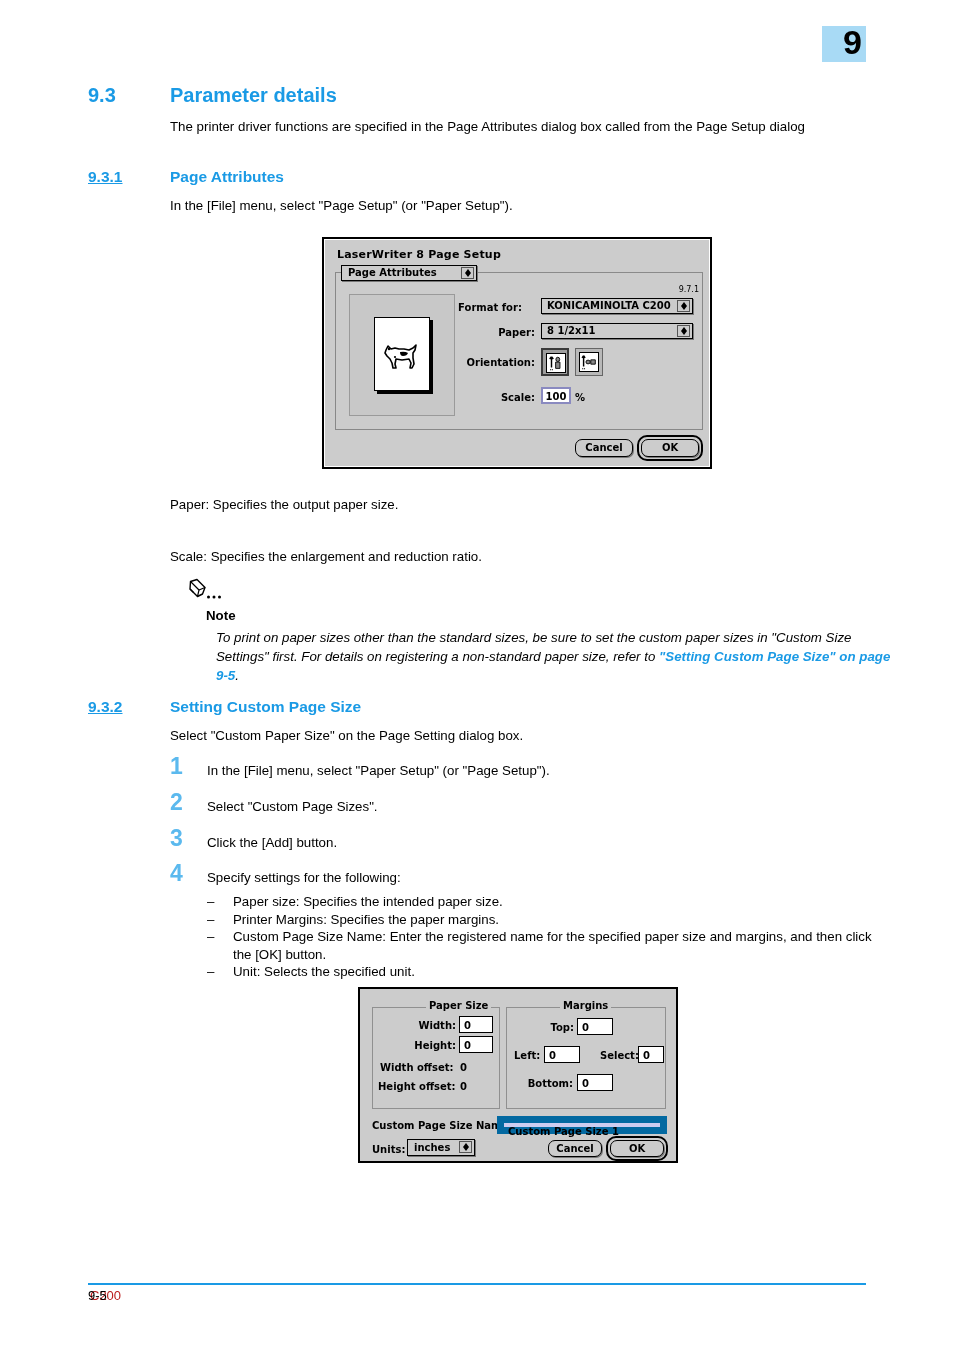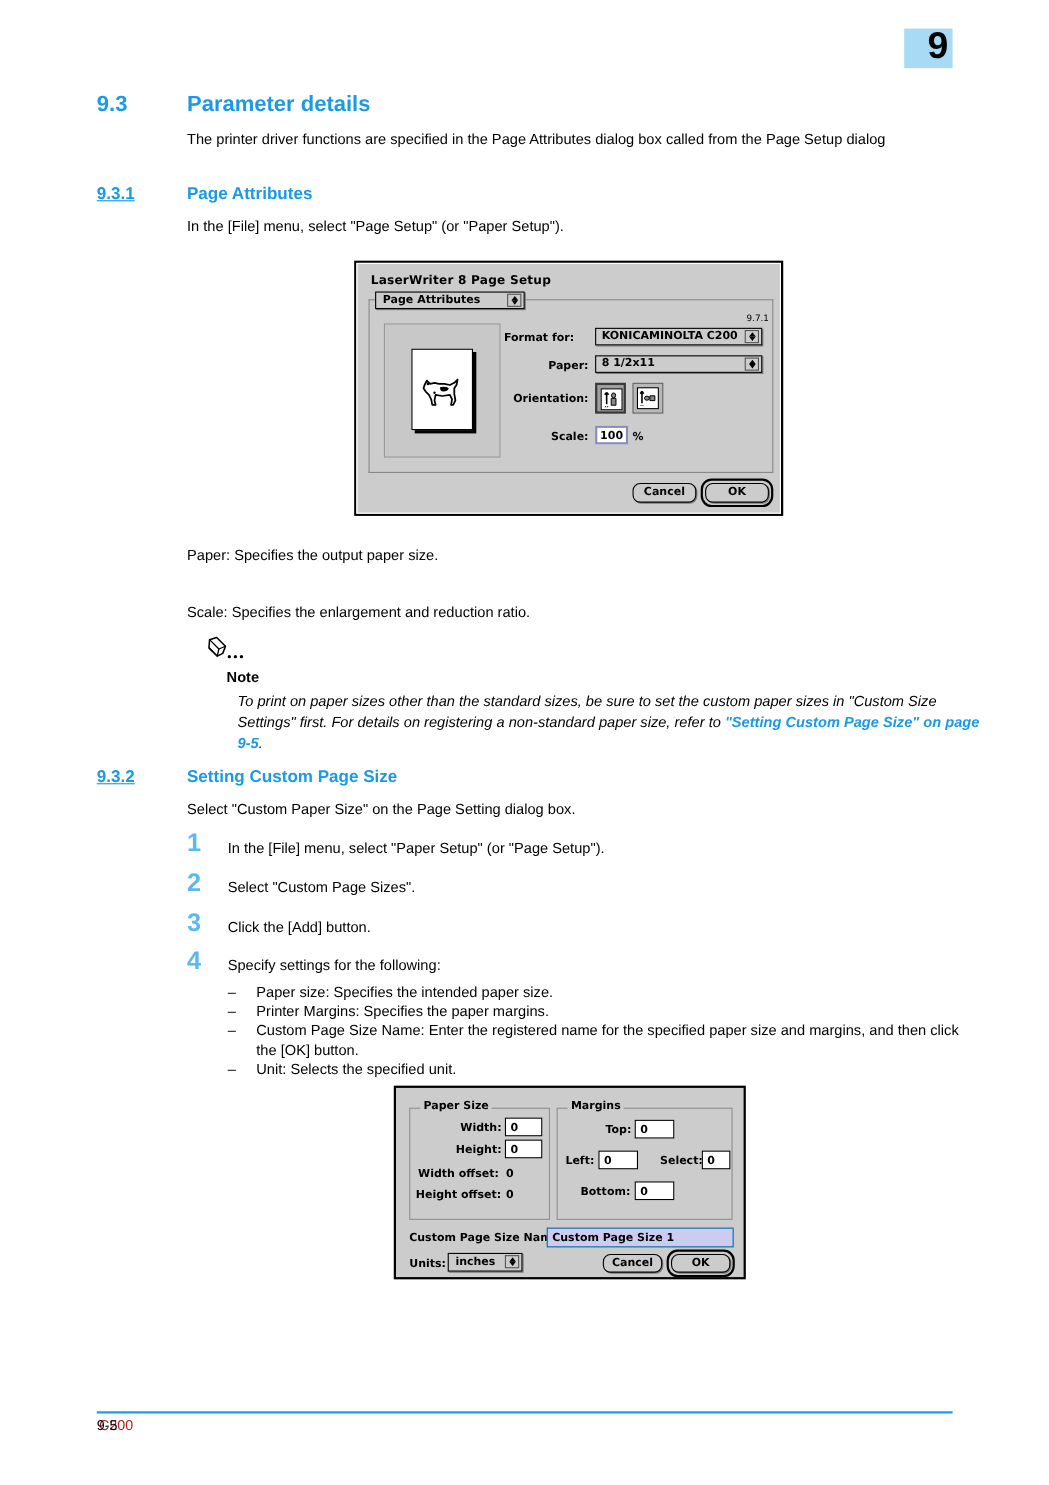--- a/index.html
+++ b/index.html
@@ -407,6 +407,7 @@
     background: #cccccc;
     padding: 0 3px;
     color: #000;
+    margin-left: 44px;
   }
   .inp {
     position: absolute;

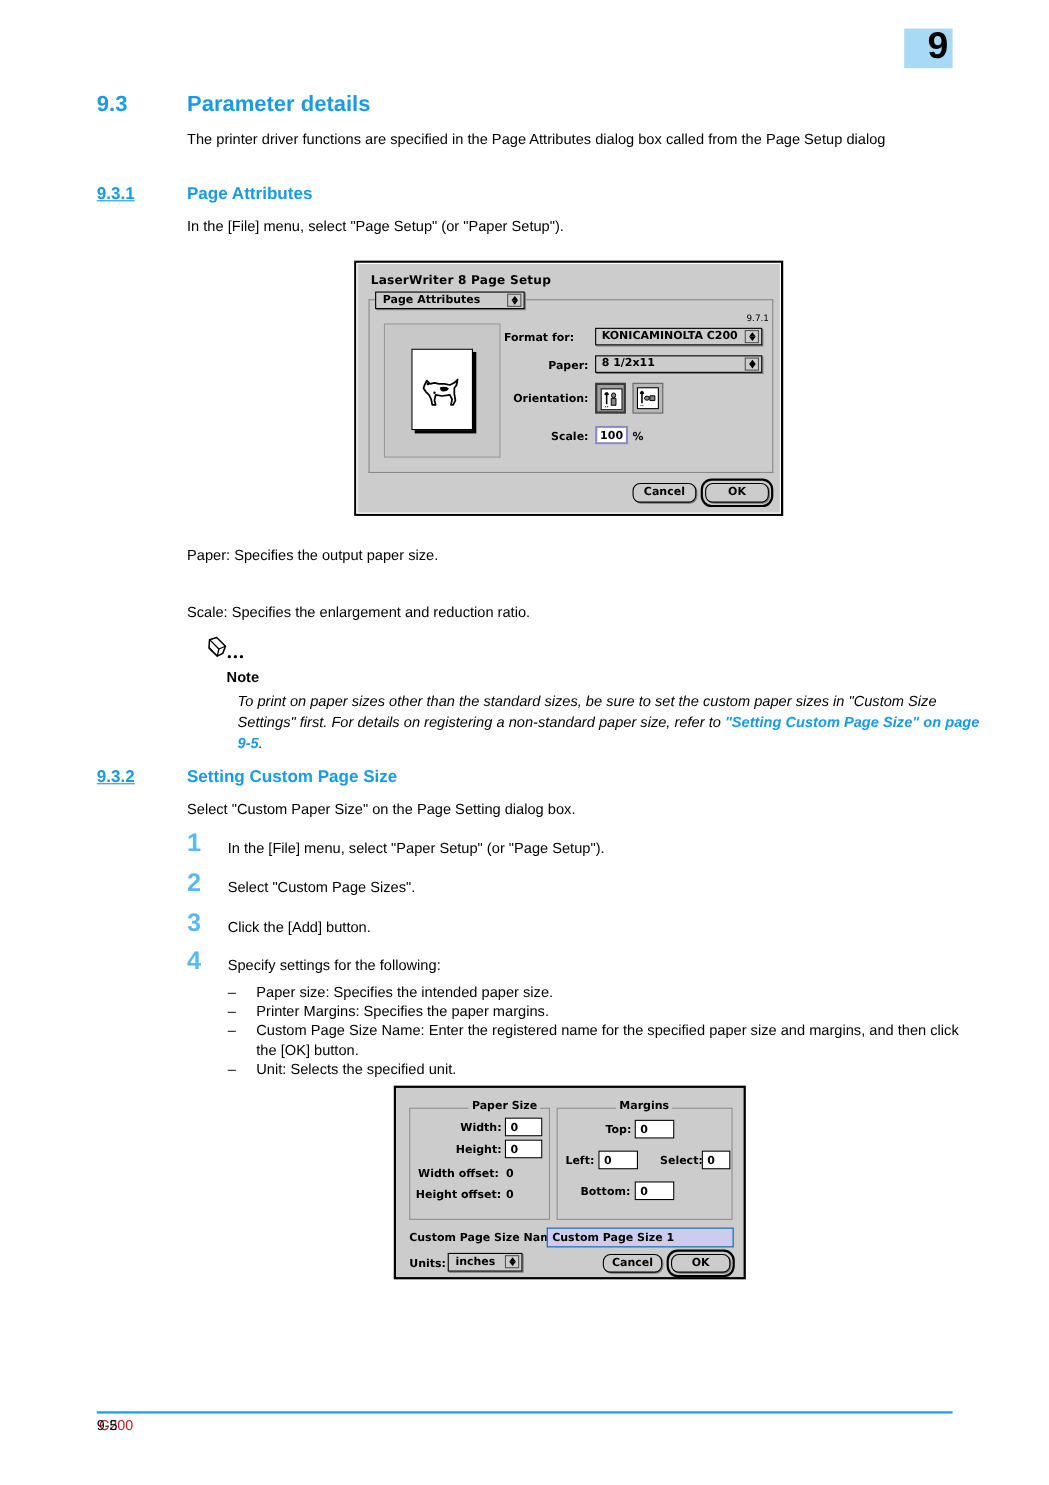--- a/index.html
+++ b/index.html
@@ -430,7 +430,7 @@
   .name-field {
     position: absolute;
     background: #ccccf0;
-    border: 1px solid #0369a1;
+    border: 7px solid #0369a1;
     box-sizing: border-box;
     font-size: 10px;
     font-weight: bold;

